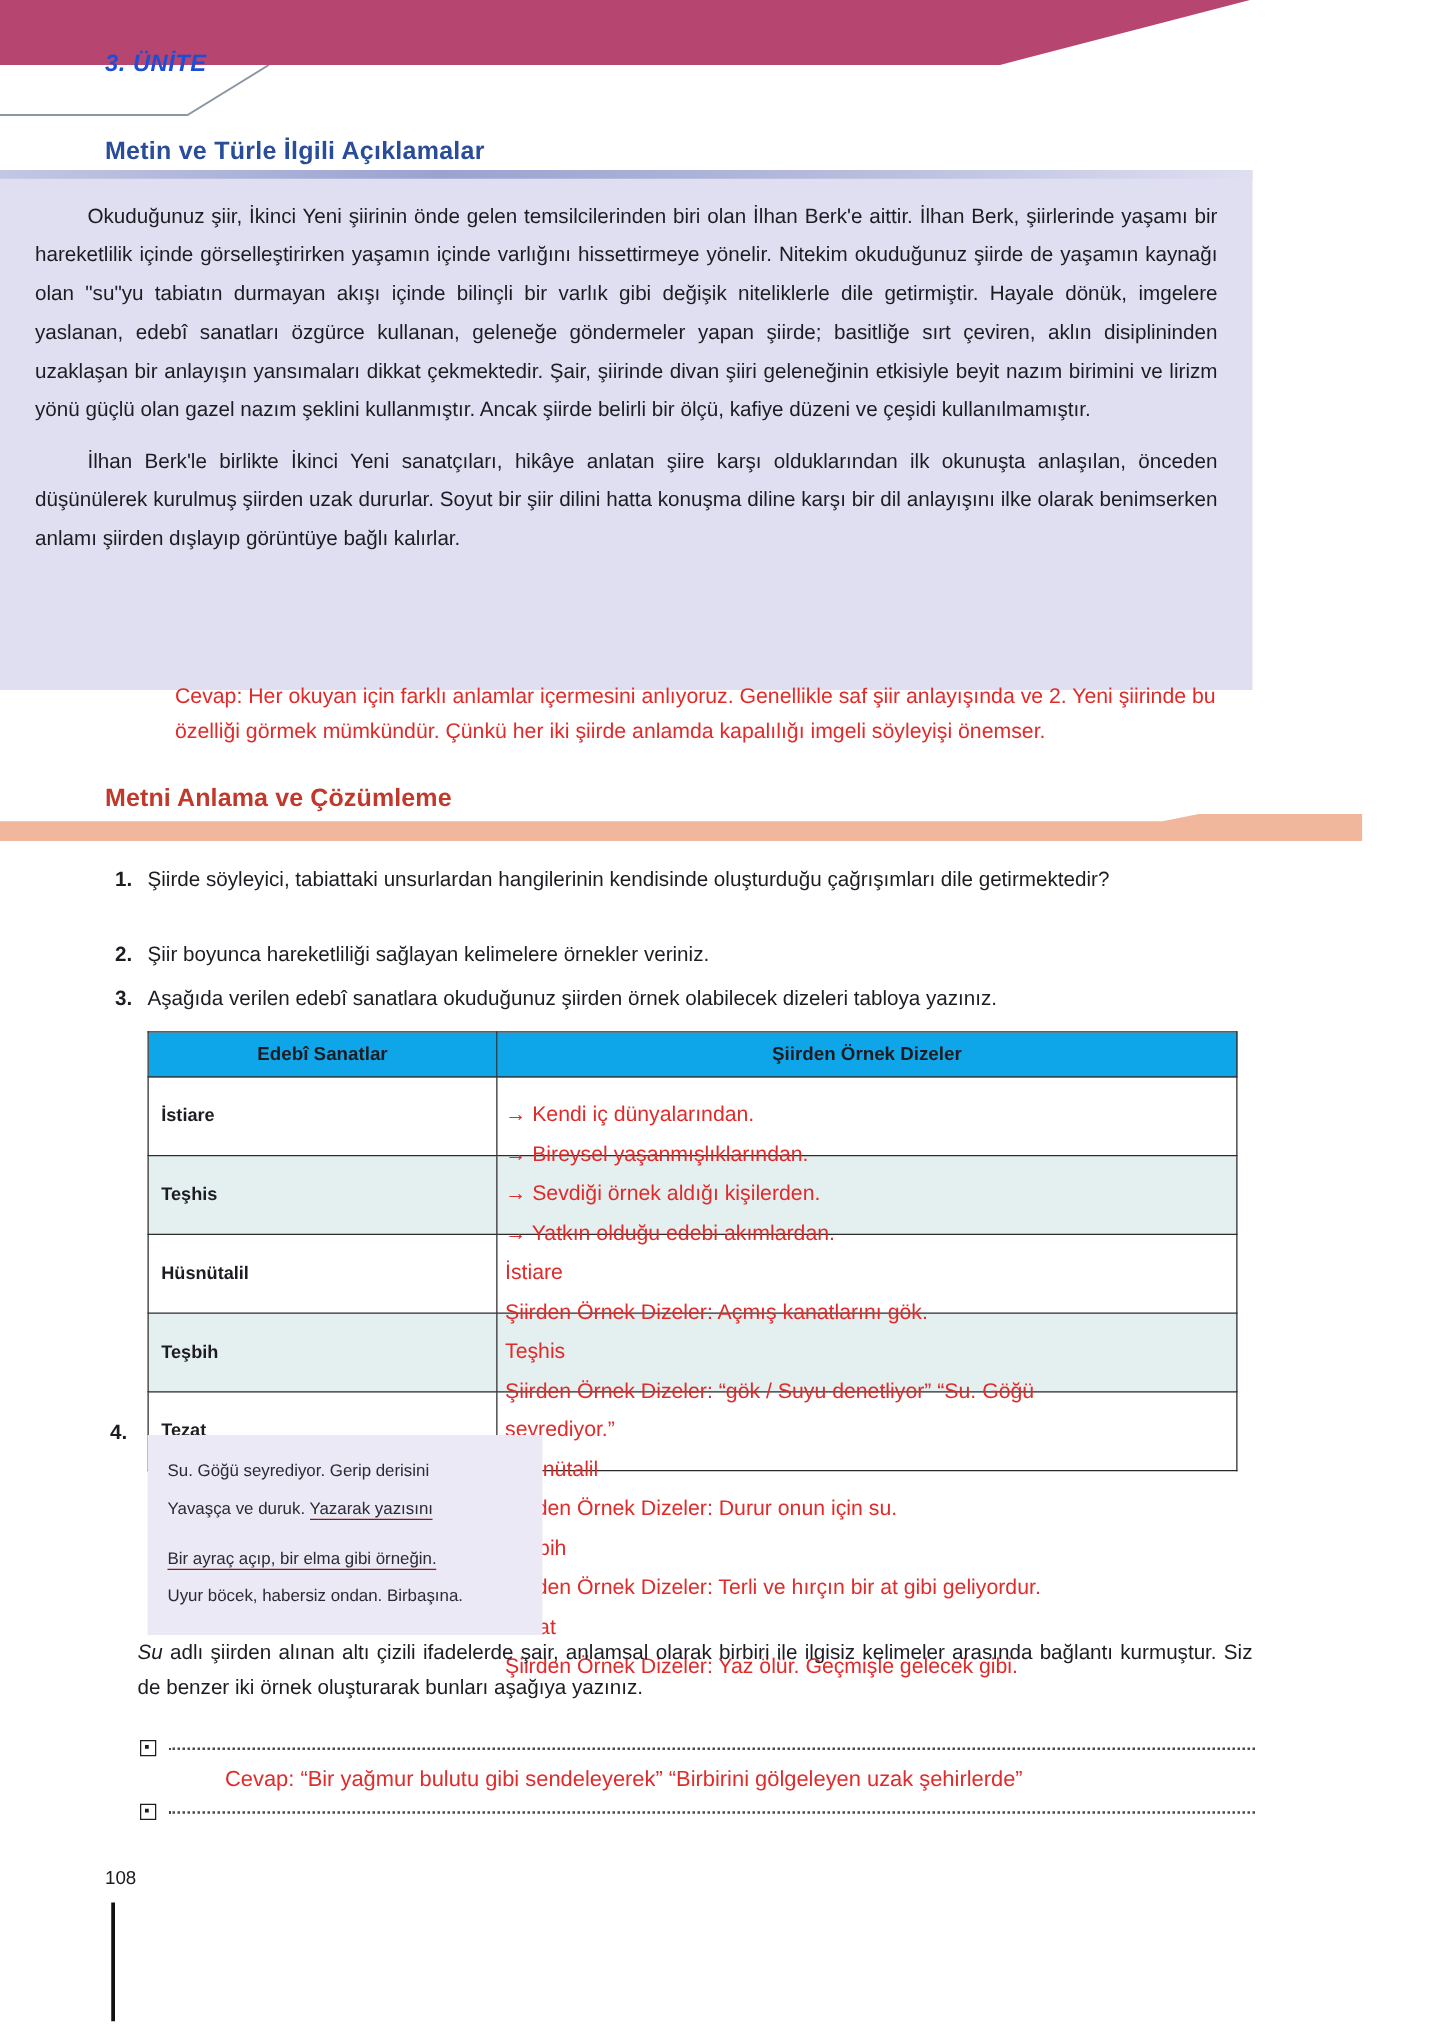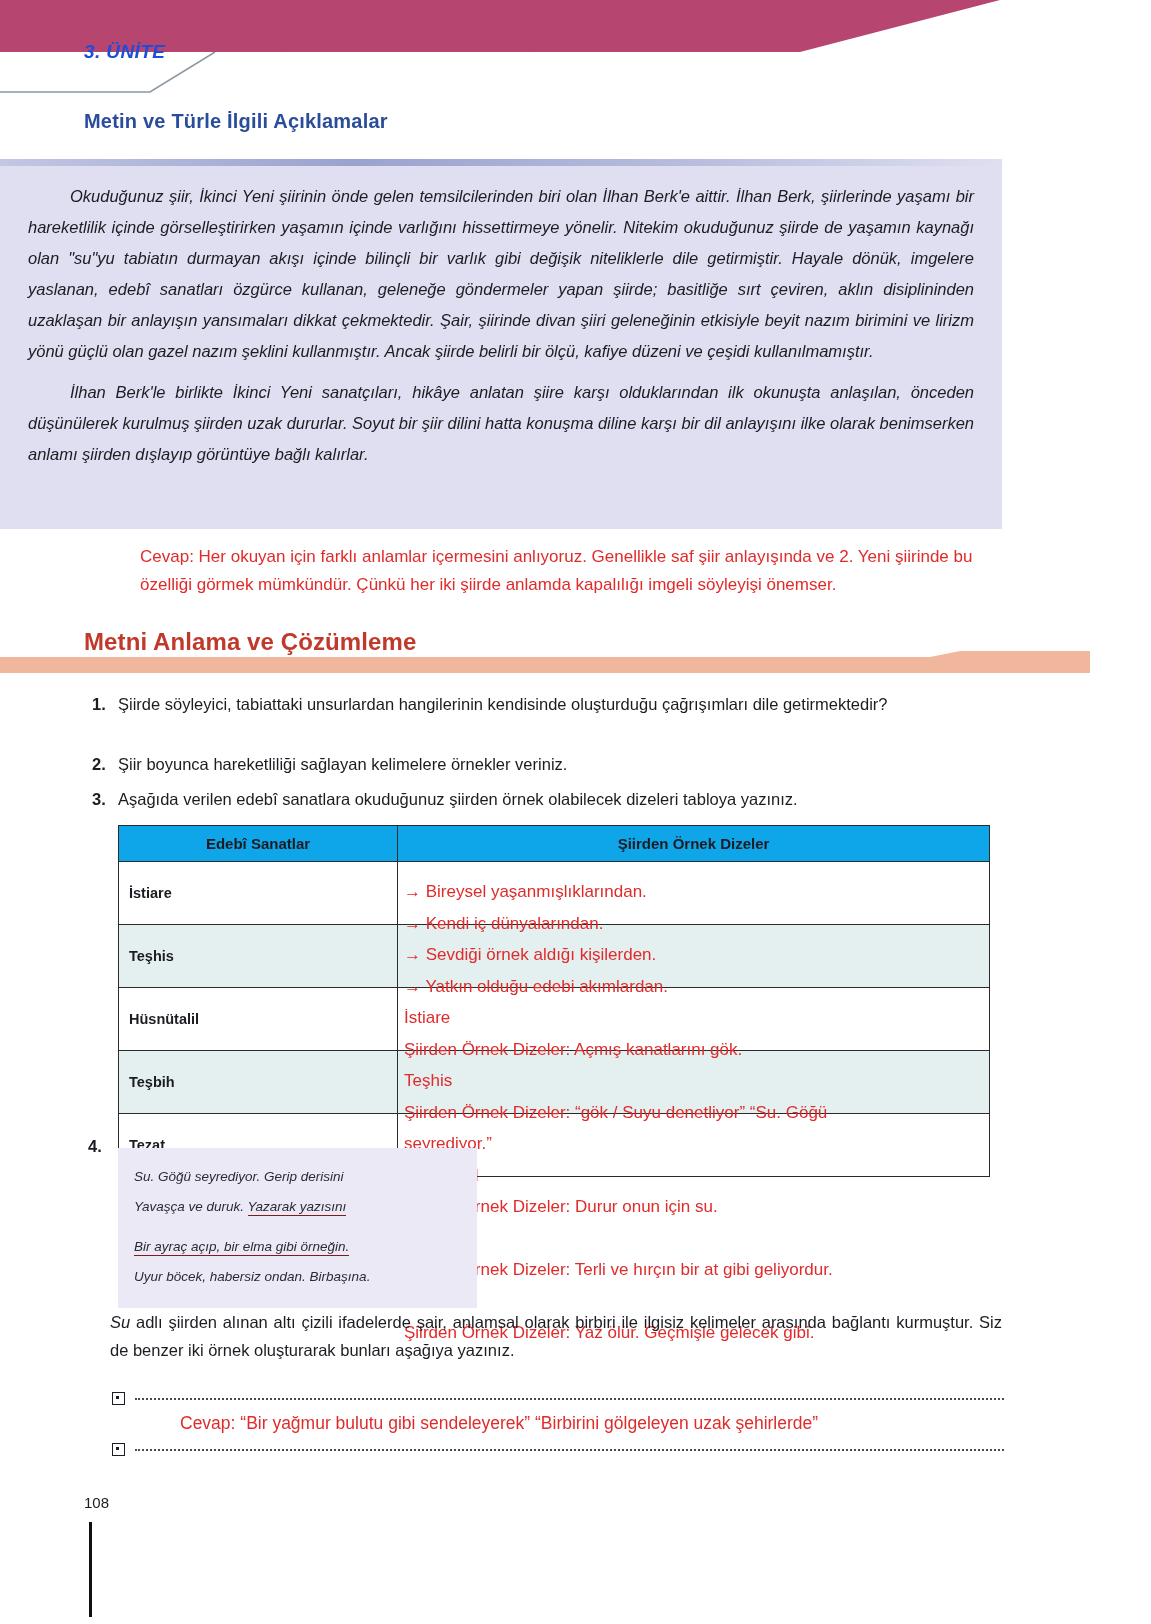--- a/index.html
+++ b/index.html
@@ -64,13 +64,12 @@
   
   .info-box {
     position: absolute;
-    left: 0; top: 159px;
+    left: 0; top: 136px;
     width: 1002px;
-    height: 370px;
+    height: 416px;
     background: #dfdff1;
     box-sizing: border-box;
     padding: 22px 28px 10px 28px;
-    font-style: italic;
   }
   .info-box .topglow {
     position:absolute; left:0; top:0; width:100%; height:7px;

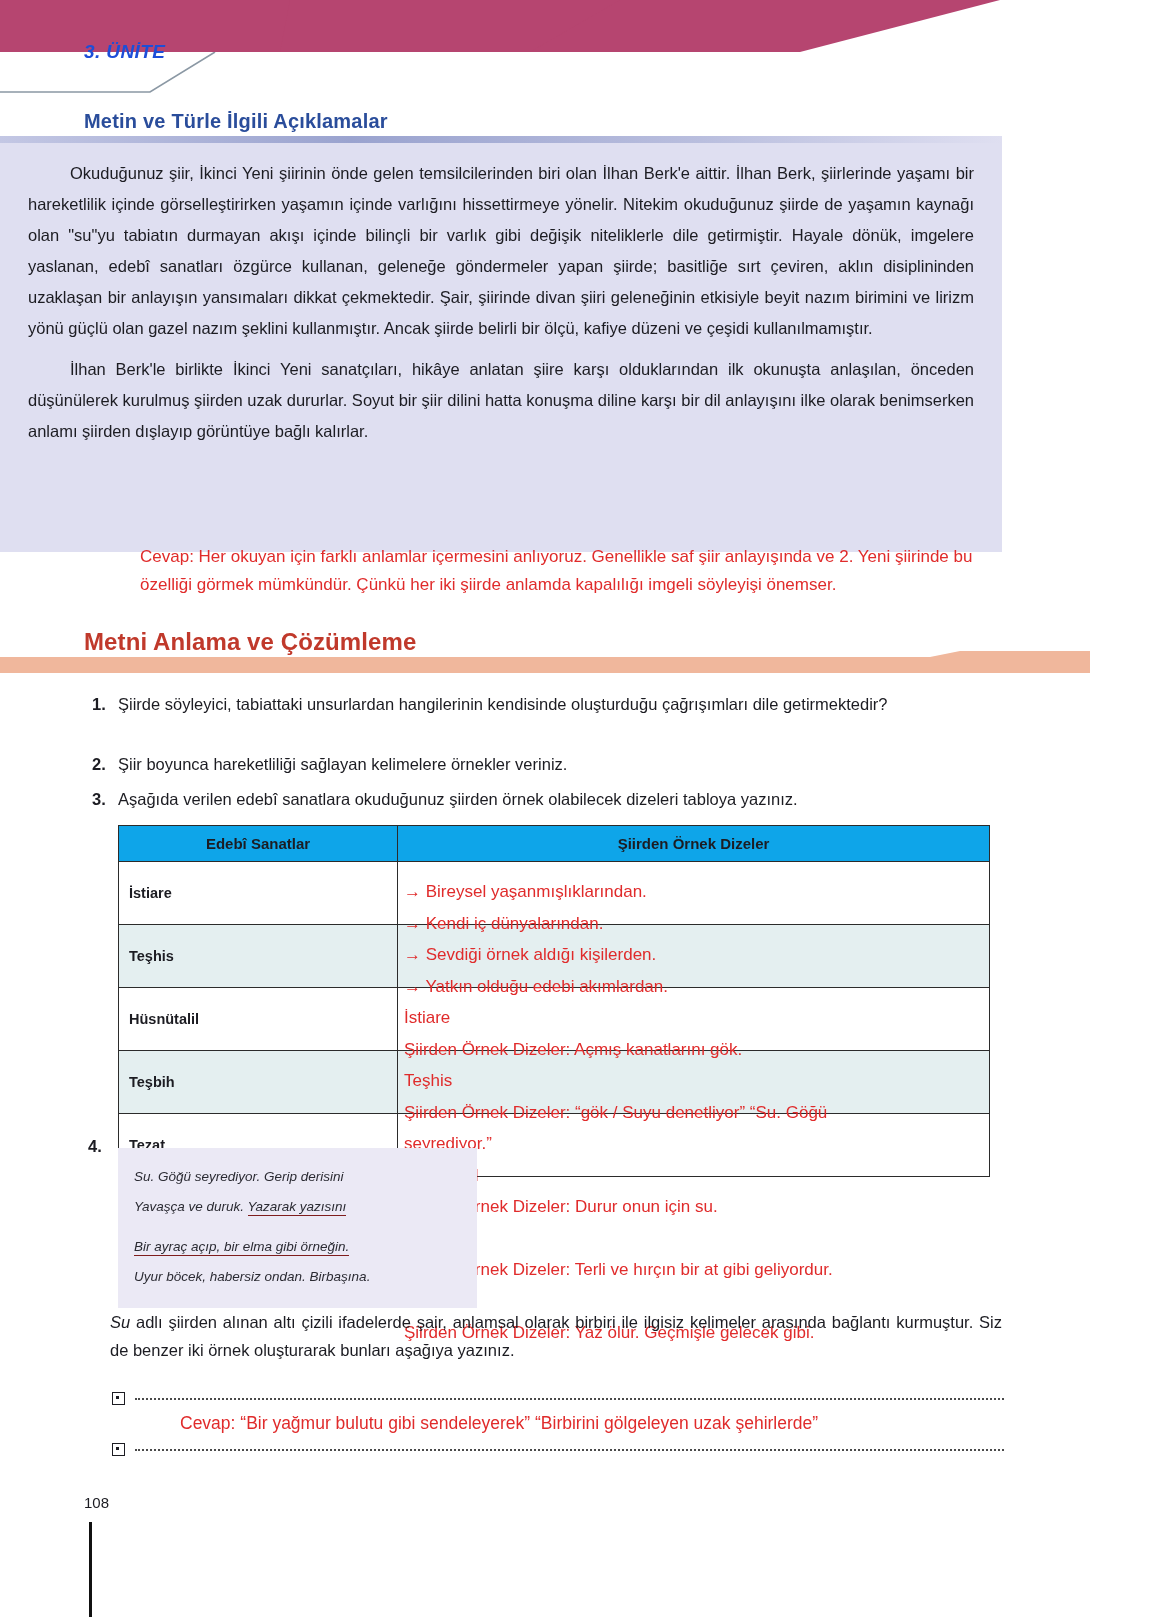--- a/index.html
+++ b/index.html
@@ -105,7 +105,7 @@
   .sec-heading-red {
     position: absolute;
     left: 84px; top: 628px;
-    font-size: 24px;
+    font-size: 20px;
     font-weight: bold;
     color: #c0392b;
     letter-spacing: 0.1px;

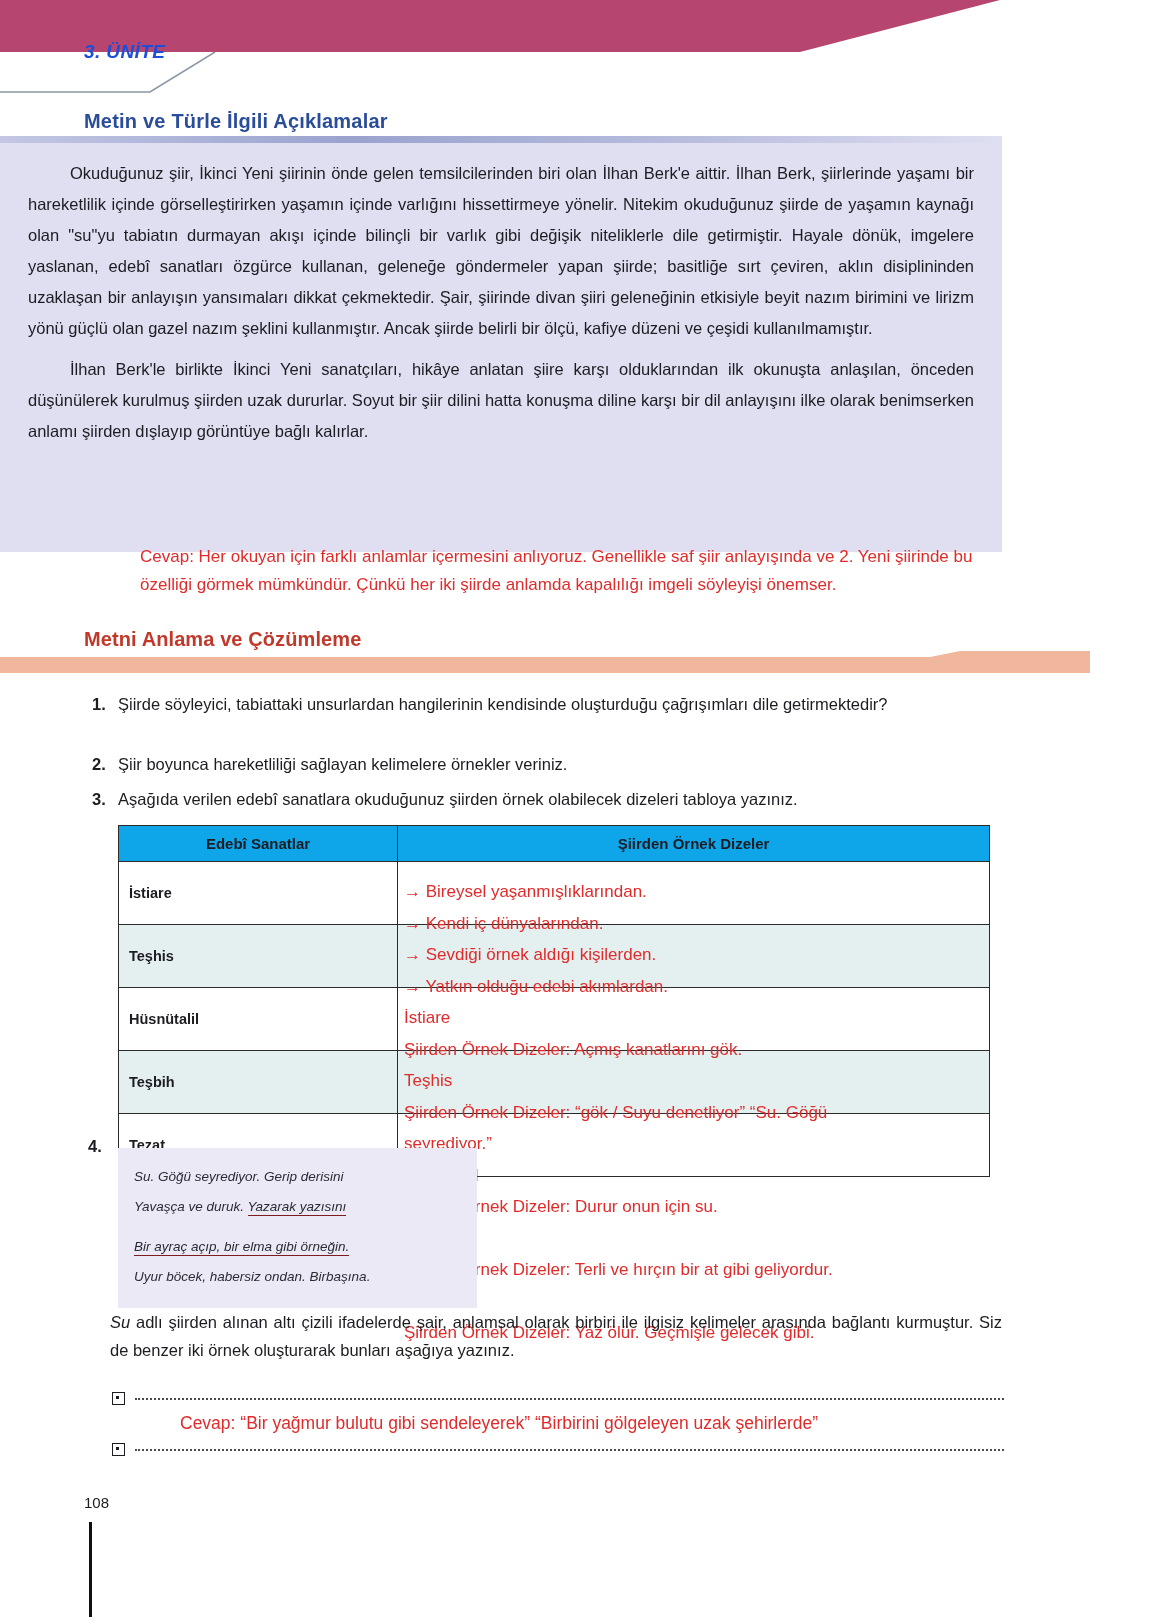--- a/index.html
+++ b/index.html
@@ -333,8 +333,8 @@
   </table>
 
   <div class="red-table-lines">
+    <div>→ Kendi iç dünyalarından.</div>
     <div>→ Bireysel yaşanmışlıklarından.</div>
-    <div>→ Kendi iç dünyalarından.</div>
     <div>→ Sevdiği örnek aldığı kişilerden.</div>
     <div>→ Yatkın olduğu edebi akımlardan.</div>
     <div>İstiare</div>

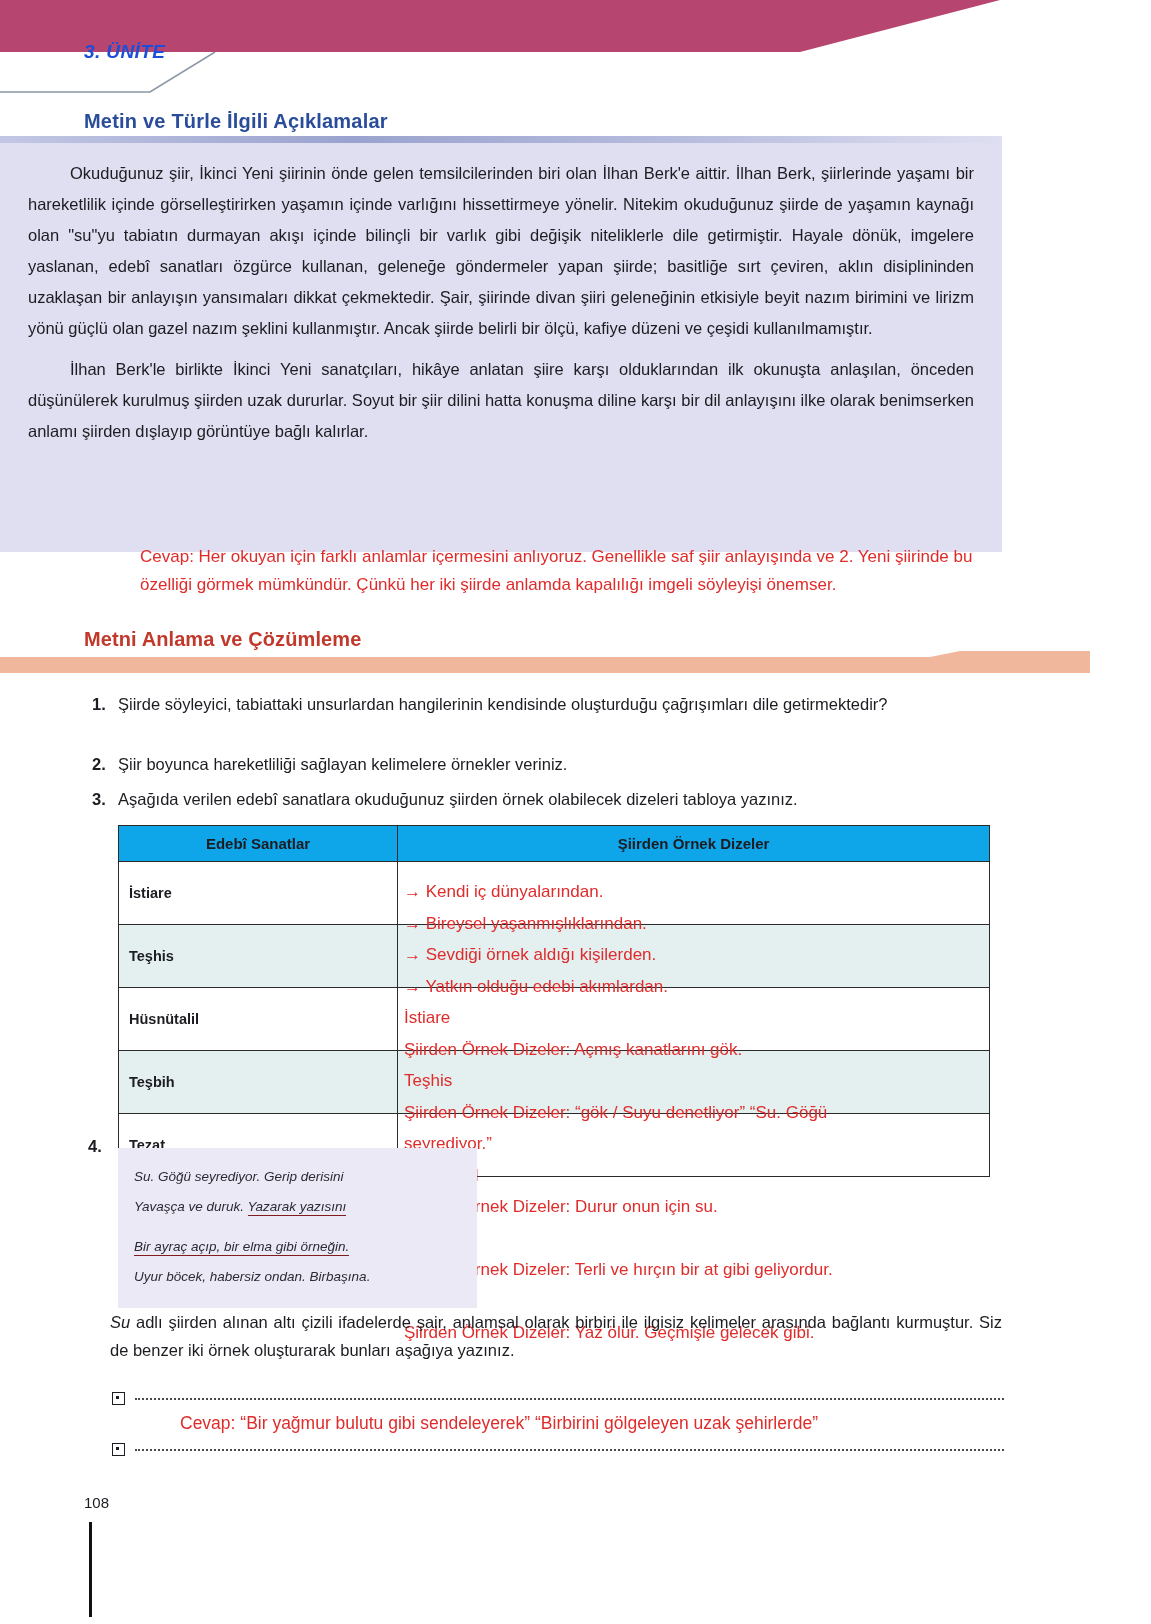--- a/index.html
+++ b/index.html
@@ -182,11 +182,10 @@
   .poem-box {
     position: absolute;
     left: 118px; top: 1148px;
-    width: 359px;
+    width: 316px;
     background: #ebe9f5;
     padding: 14px 16px 16px 16px;
     box-sizing: border-box;
-    font-style: italic;
   }
   .poem-box .ln {
     font-size: 13.5px;

